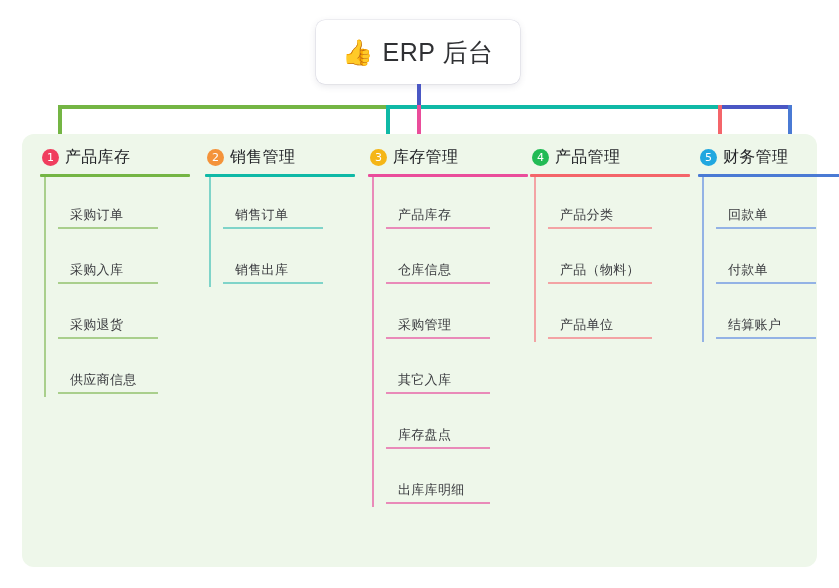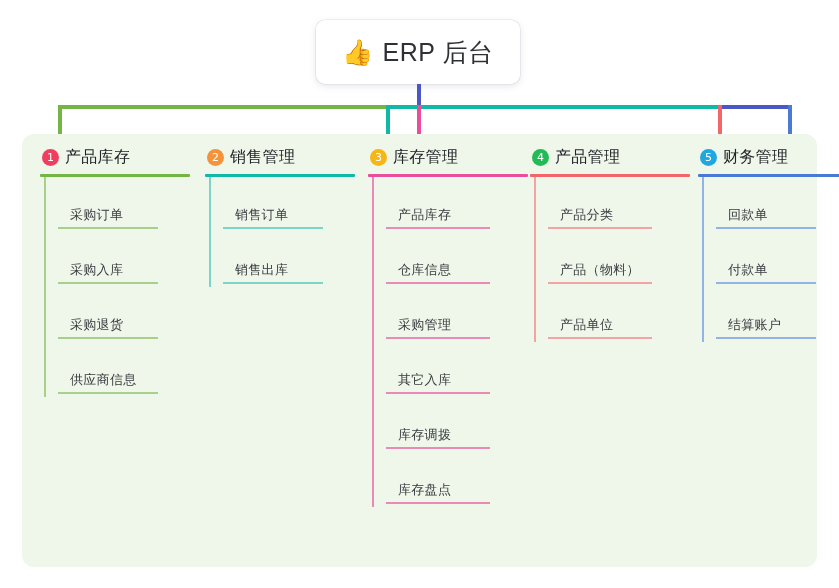--- a/index.html
+++ b/index.html
@@ -170,10 +170,6 @@
         <span class="item-rule" style="background: rgb(233, 138, 185);"></span>
       </div>
       <div class="item">
-        <span class="item-label">库存调拨</span>
-        <span class="item-rule" style="background: rgb(233, 138, 185);"></span>
-      </div>
-      <div class="item">
         <span class="item-label">库存盘点</span>
         <span class="item-rule" style="background: rgb(233, 138, 185);"></span>
       </div>

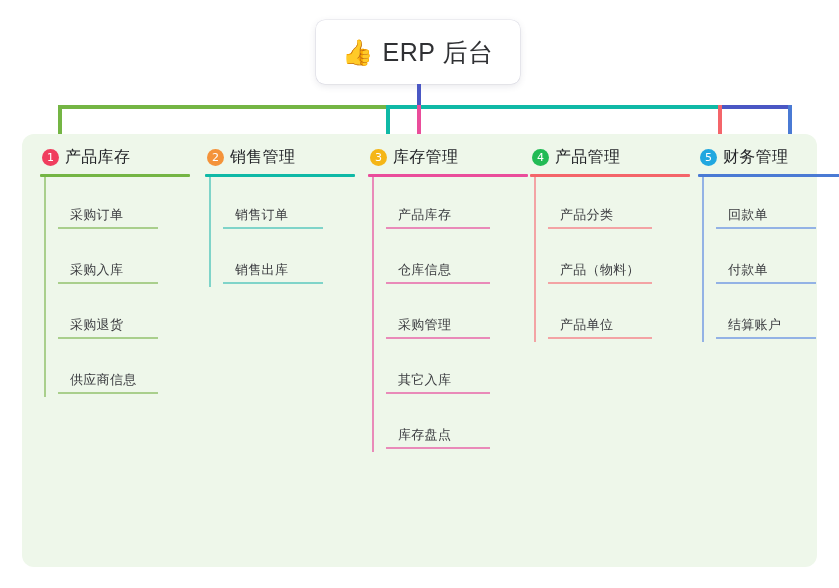--- a/index.html
+++ b/index.html
@@ -173,6 +173,10 @@
         <span class="item-label">库存盘点</span>
         <span class="item-rule" style="background: rgb(233, 138, 185);"></span>
       </div>
+      <div class="item">
+        <span class="item-label">出库库明细</span>
+        <span class="item-rule" style="background: rgb(233, 138, 185);"></span>
+      </div>
     </div>
   </div>
 

